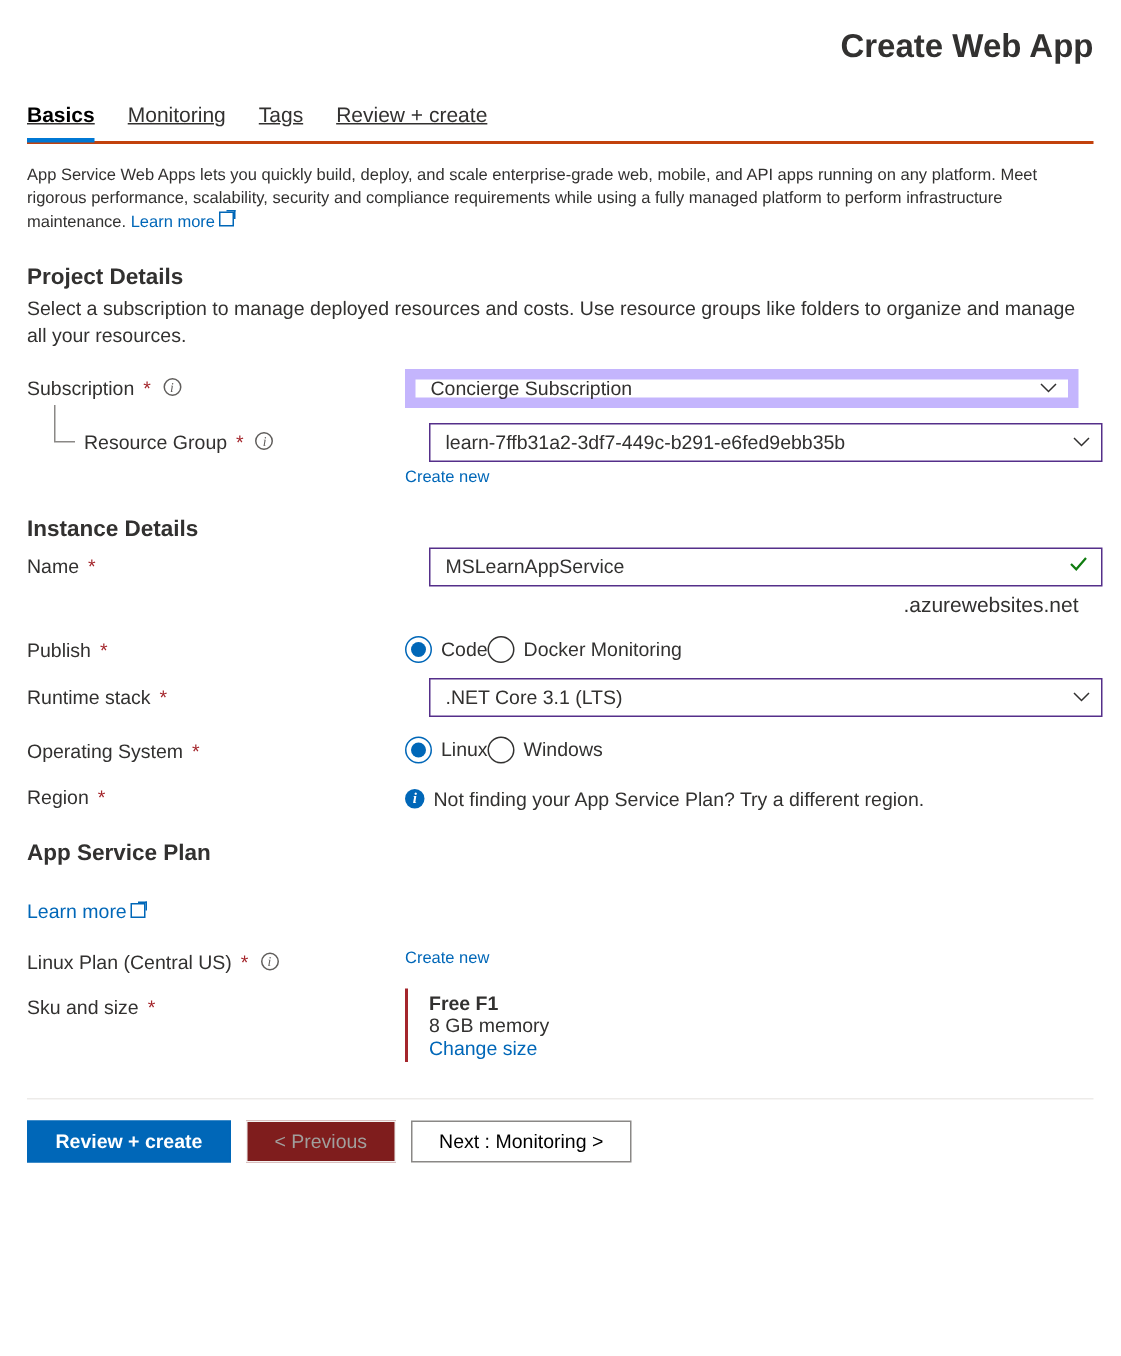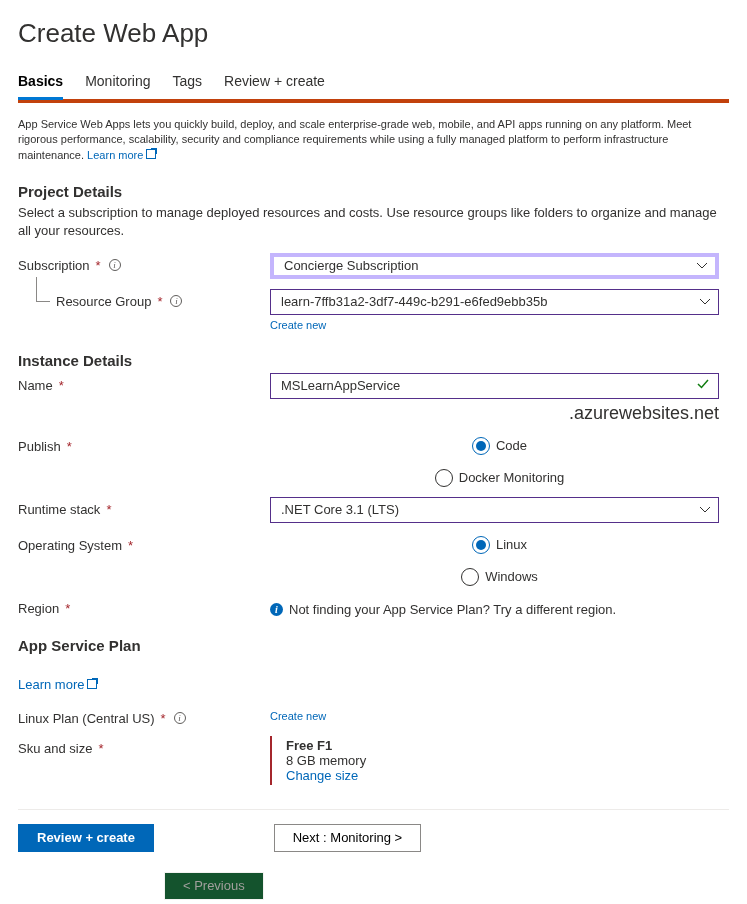--- a/index.html
+++ b/index.html
@@ -12,9 +12,10 @@
     width: 747px;
   }
   h1 {
-    font-size: 26px;
-    font-weight: 400;
+    font-size: 22px;
+    font-weight: 700;
     margin: 0 0 18px 0;
+    text-align: right;
   }
   .tabs {
     display: flex;

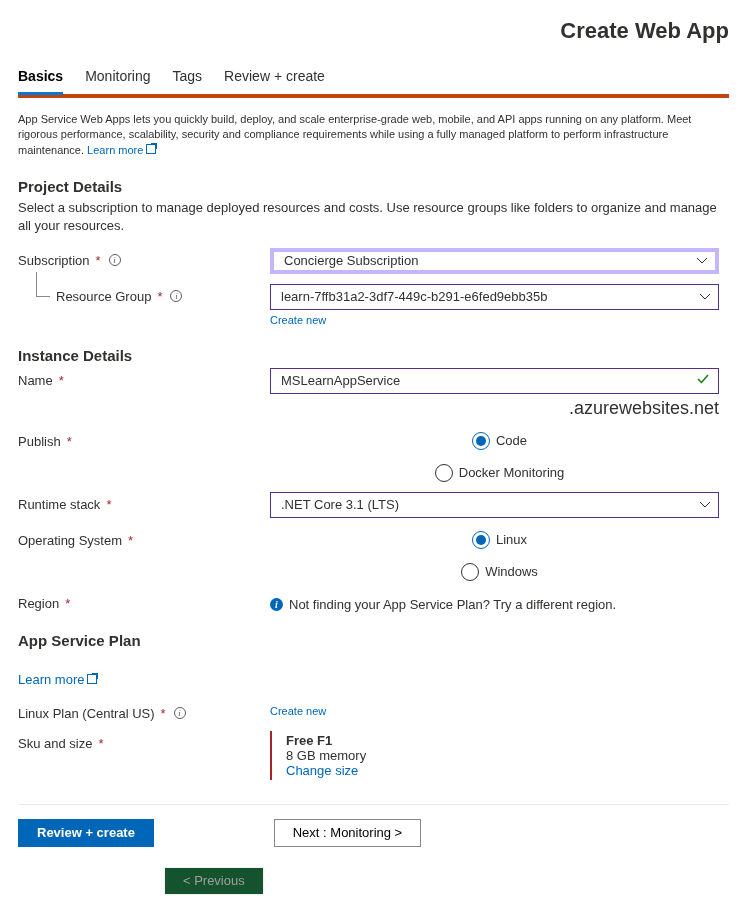--- a/index.html
+++ b/index.html
@@ -20,8 +20,9 @@
   .tabs {
     display: flex;
     gap: 22px;
-    border-bottom: 4px solid #c2410c;
+    border-bottom: 2px solid #c2410c;
     margin-bottom: 14px;
+    text-decoration: underline;
   }
   .tab {
     padding: 6px 0 8px 0;

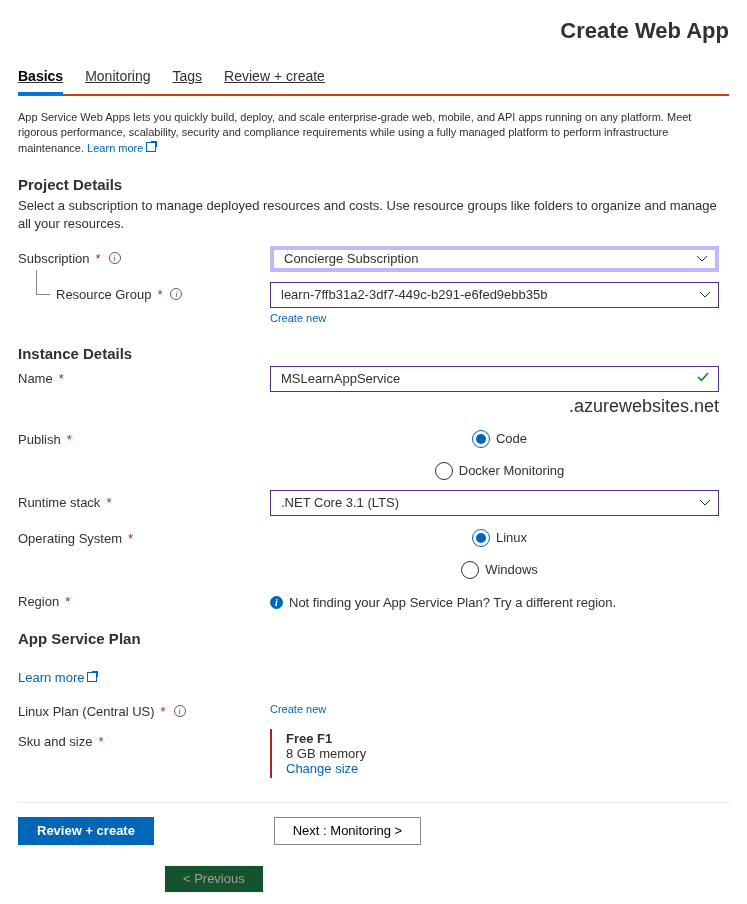--- a/index.html
+++ b/index.html
@@ -102,7 +102,7 @@
     width: 100%;
     max-width: 449px;
     height: 26px;
-    border: 4px solid #c4b5fd;
+    border: 7px solid #c4b5fd;
     background:#fff;
     font-size:13px;
     padding: 0 24px 0 10px;

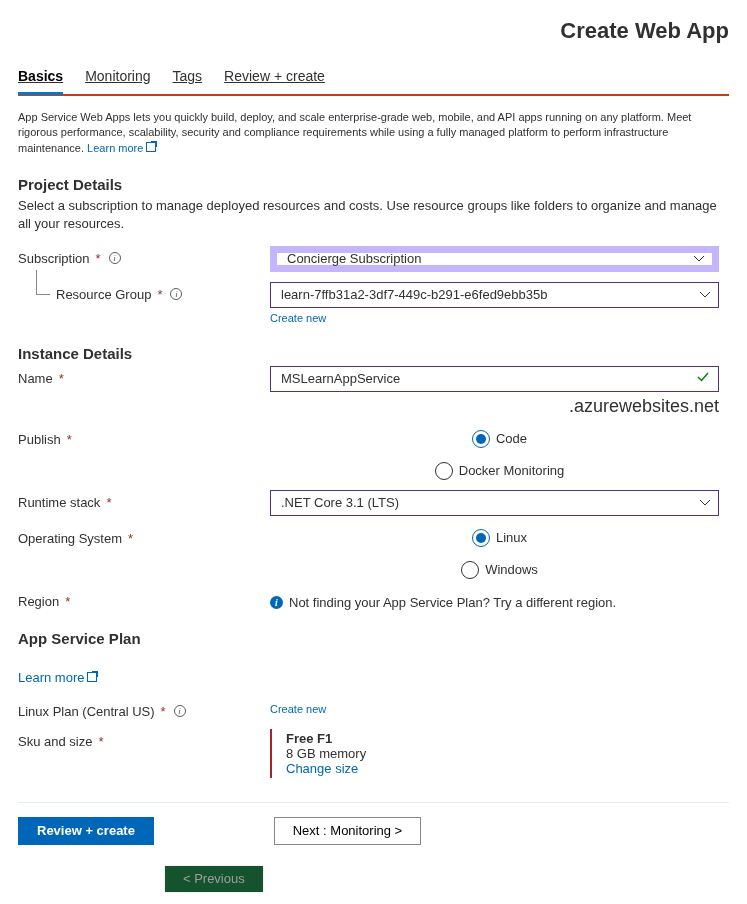--- a/index.html
+++ b/index.html
@@ -118,7 +118,7 @@
     transform:translateY(-50%);
     pointer-events:none;
   }
-  .select.focused, .input.focused { border:1px solid #552f8a; }
+  .select.focused, .input.focused { border:1px solid #552f8a;margin-left:16px; }
   .input.valid .check {
     position:absolute;
     right:8px;

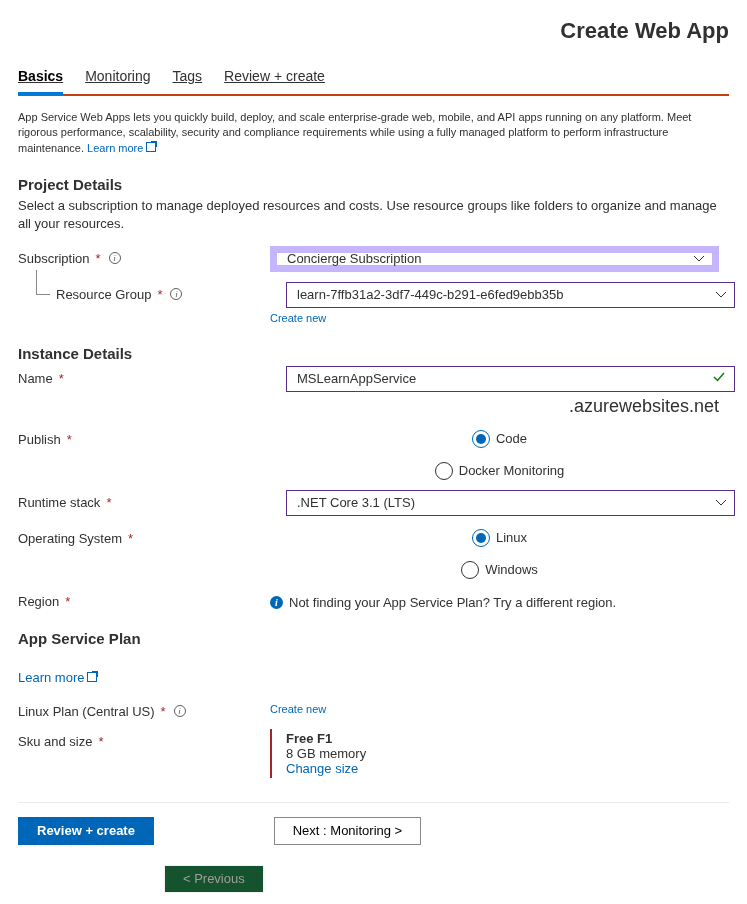--- a/index.html
+++ b/index.html
@@ -126,7 +126,7 @@
     font-size:14px;
   }
   .sublink { color:#0067b8; font-size:11px; margin-top:4px; display:inline-block; cursor:pointer;}
-  .suffix { text-align:right; font-size:18px; color:#323130; max-width:449px; margin-top:4px;}
+  .suffix { text-align:right; font-size:14px; color:#323130; max-width:449px; margin-top:4px;}
   .radios { display:flex; gap:14px; align-items:center; padding-top:3px;flex-direction:column;}
   .radio {
     display:flex; align-items:center; gap:6px; cursor:pointer;

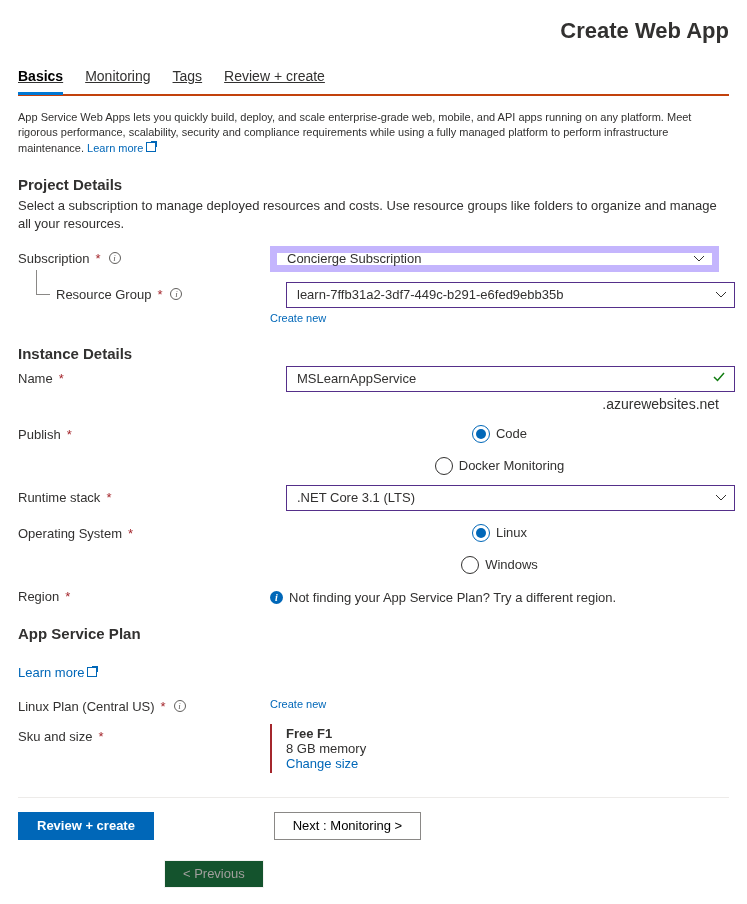--- a/index.html
+++ b/index.html
@@ -127,7 +127,7 @@
   }
   .sublink { color:#0067b8; font-size:11px; margin-top:4px; display:inline-block; cursor:pointer;}
   .suffix { text-align:right; font-size:14px; color:#323130; max-width:449px; margin-top:4px;}
-  .radios { display:flex; gap:14px; align-items:center; padding-top:3px;flex-direction:column;}
+  .radios { display:flex; padding-top:3px;}
   .radio {
     display:flex; align-items:center; gap:6px; cursor:pointer;
   }

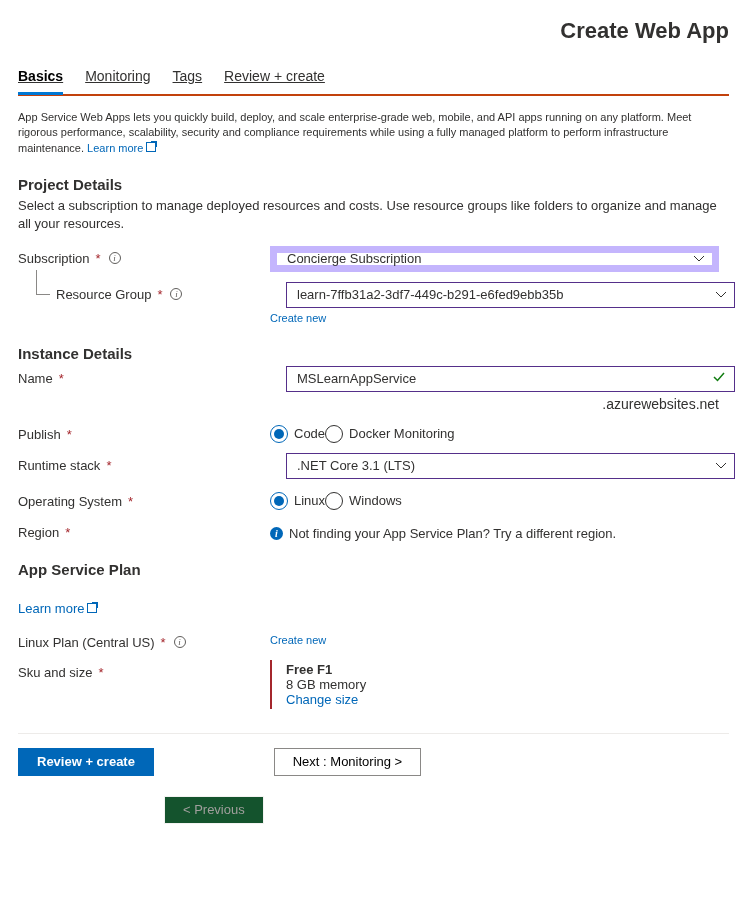--- a/index.html
+++ b/index.html
@@ -193,11 +193,10 @@
     font-weight:600;
   }
   .btn.disabled {
-    background:#14532d;
+    background:#7f1d1d;
     color:#a19f9d;
     border-color:#f3f2f1;
     cursor:default;
-    margin-top:48px;
   }
 </style>
 </head>

